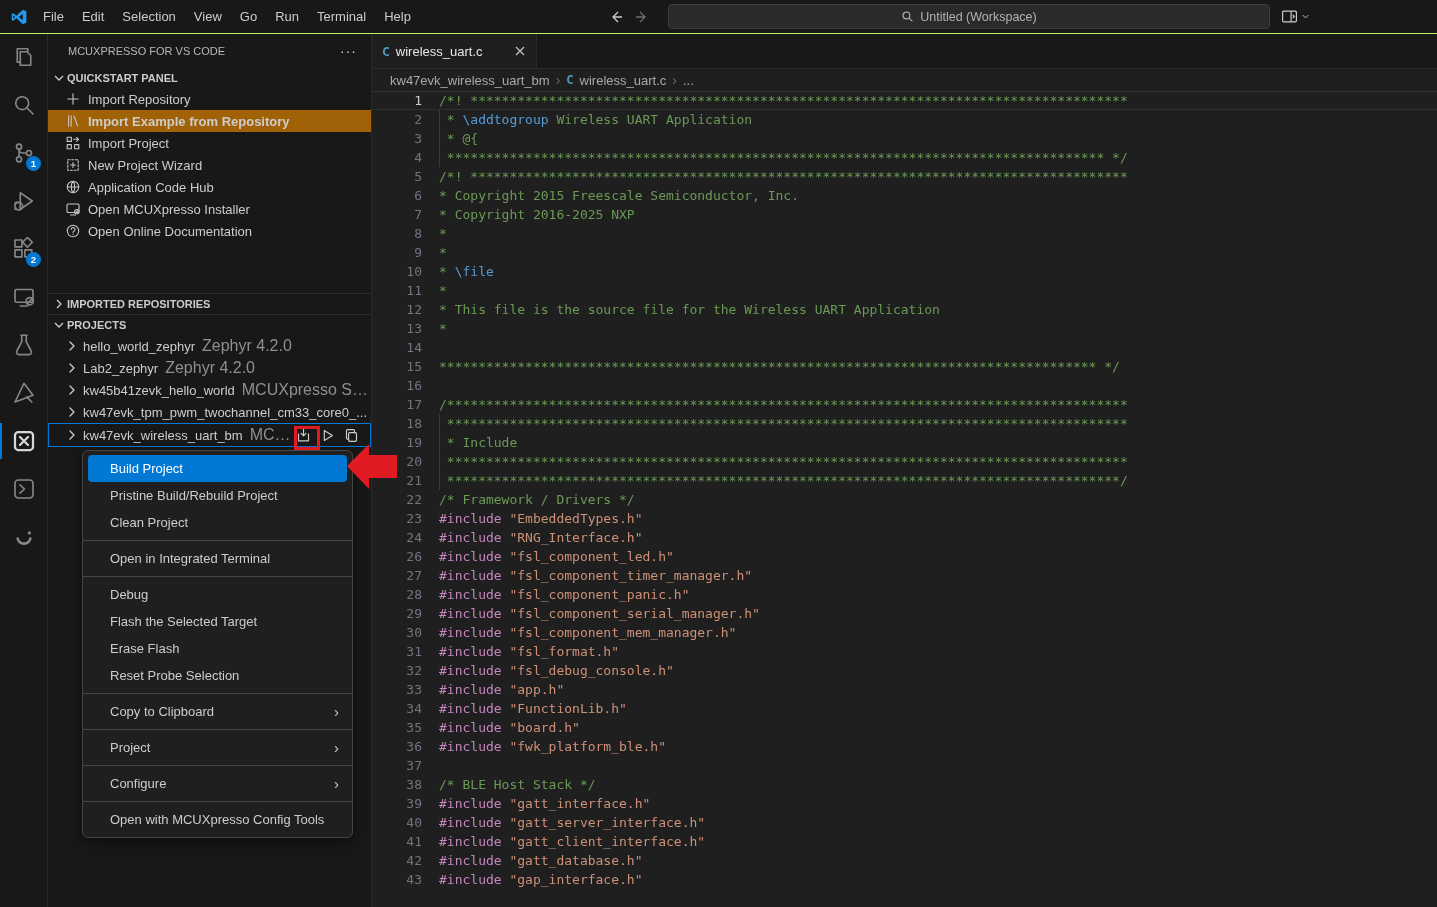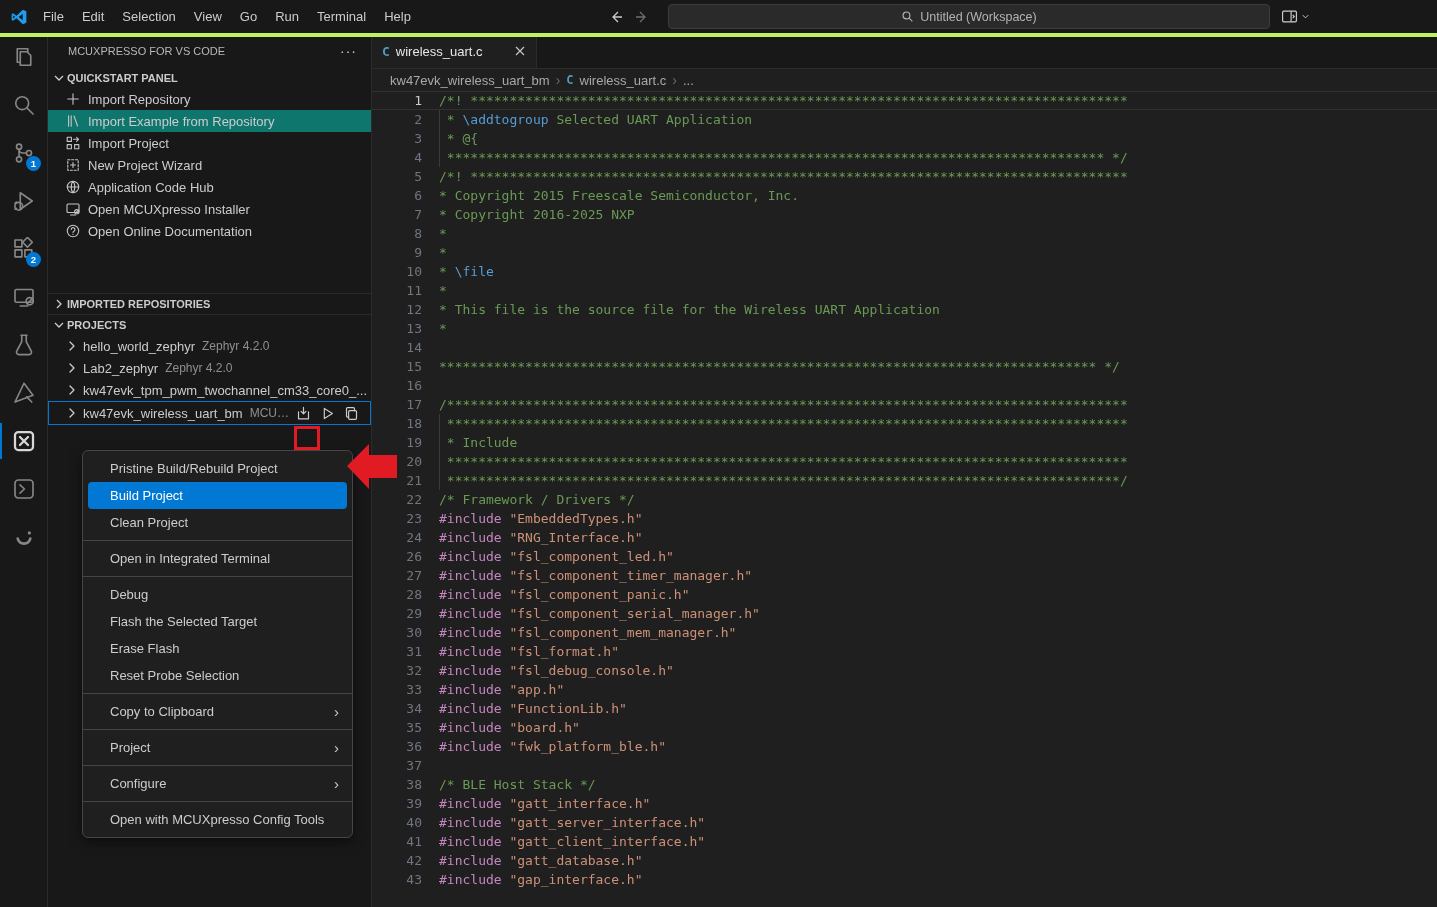--- a/index.html
+++ b/index.html
@@ -8,7 +8,7 @@
   svg{display:block}
   
   #titlebar{position:absolute;left:0;top:0;width:1437px;height:33px;background:#181818;
-    border-bottom:4px solid #bef264;display:flex;align-items:center;z-index:5;}
+    border-bottom:1px solid #bef264;display:flex;align-items:center;z-index:5;}
   #logo{margin:0 6px 0 10px;}
   .menu-item{padding:0 9px;font-size:13px;color:#cccccc;line-height:33px;cursor:default;}
   #nav-arrows{position:absolute;left:608px;top:0;height:33px;display:flex;align-items:center;gap:10px;}

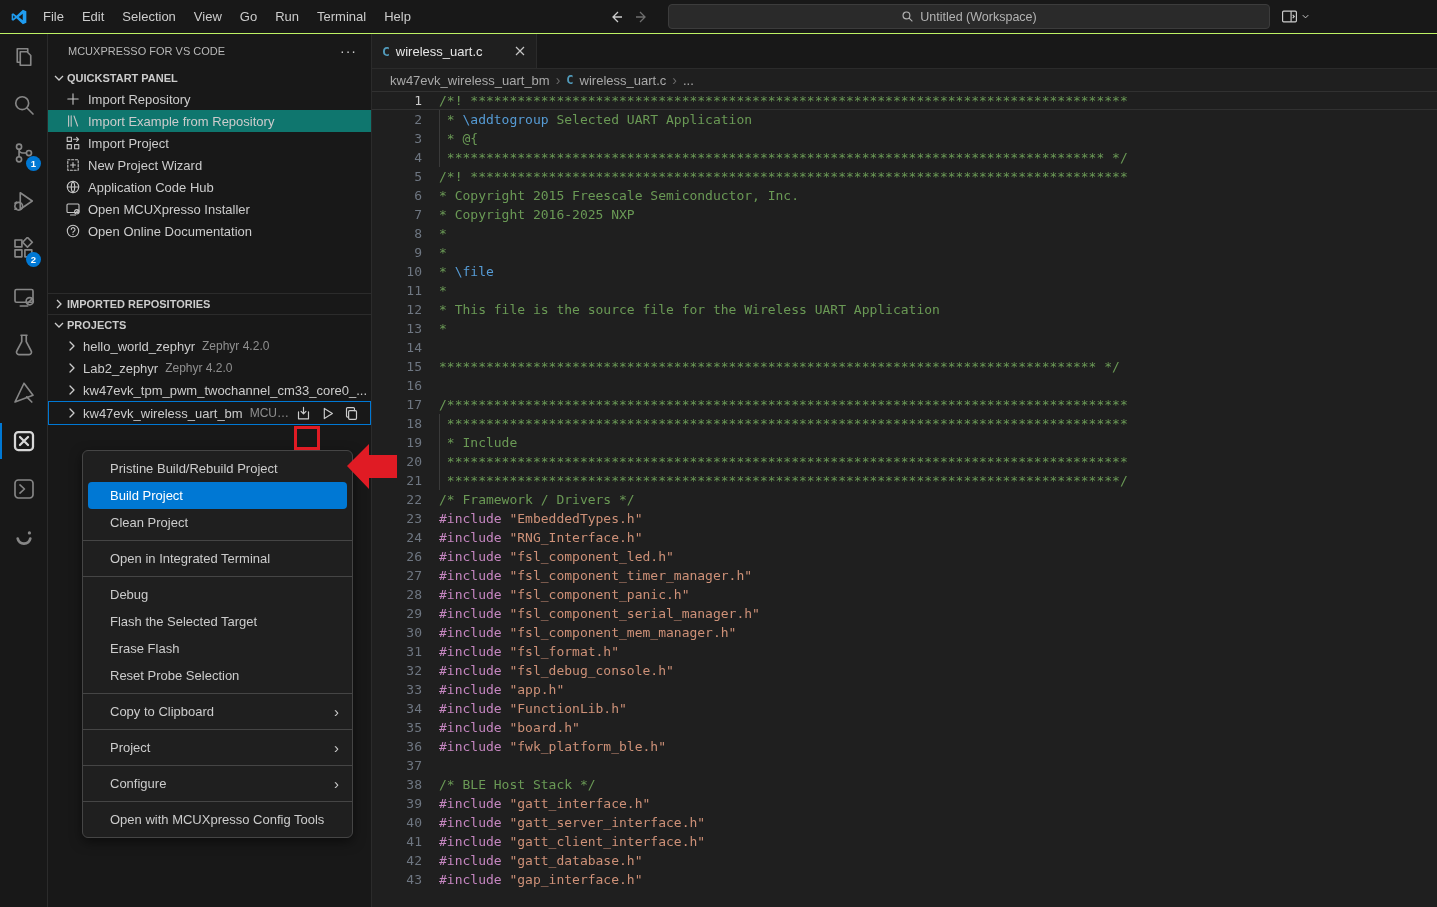--- a/index.html
+++ b/index.html
@@ -37,7 +37,7 @@
   .qs-list{margin-top:0px;}
   .qs-item{height:22px;display:flex;align-items:center;padding-left:17px;gap:7px;color:#cccccc;cursor:pointer;}
   .qs-item .qico{width:16px;height:16px;color:#c5c5c5;flex:none}
-  .qs-item.selected{background:#0f766e;}
+  .qs-item.selected{background:#a16207;font-weight:bold;}
   .spacer51{height:51px;}
   .section-header.bt{border-top:1px solid #2b2b2b;}
   .proj-row{height:22px;display:flex;align-items:center;padding-left:16px;color:#cccccc;cursor:pointer;position:relative;}

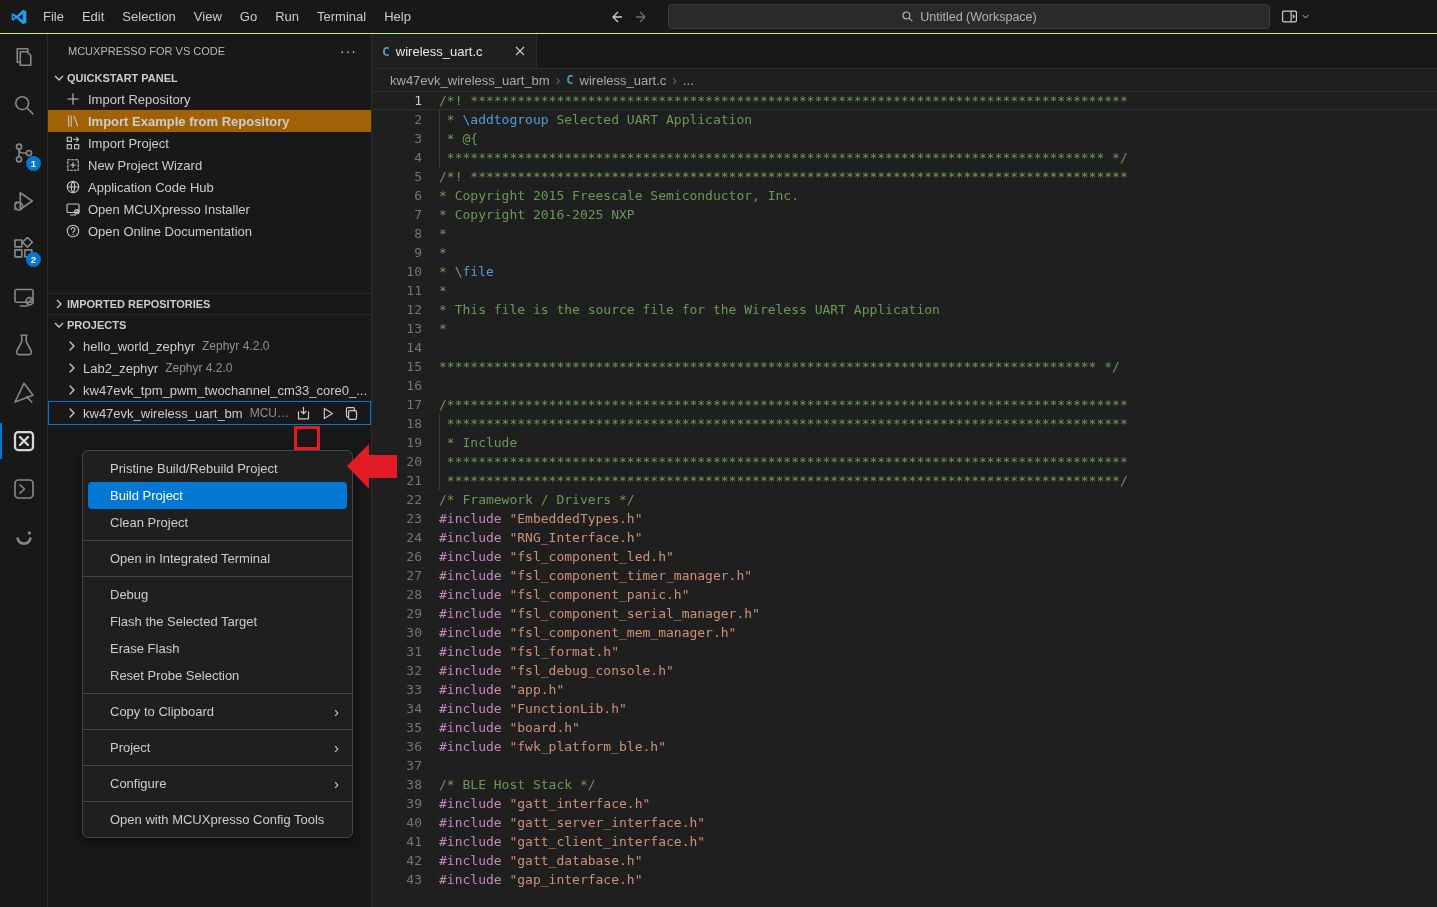--- a/index.html
+++ b/index.html
@@ -410,7 +410,7 @@
     </div>
     <div id="code">
         <div class="line cur"><span class="ln">1</span><span class="lt"><span class="cm">/*! ************************************************************************************</span></span></div>
-        <div class="line"><span class="ln">2</span><span class="gd"></span><span class="lt"><span class="cm"> * </span><span class="kw">\addtogroup</span><span class="cm"> Selected UART Application</span></span></div>
+        <div class="line"><span class="ln">2</span><span class="gd"></span><span class="lt"><span class="cm"> * </span><span class="kw">\addtogroup</span><span class="cm"> Wireless UART Application</span></span></div>
         <div class="line"><span class="ln">3</span><span class="gd"></span><span class="lt"><span class="cm"> * @{</span></span></div>
         <div class="line"><span class="ln">4</span><span class="gd"></span><span class="lt"><span class="cm"> ************************************************************************************ */</span></span></div>
         <div class="line"><span class="ln">5</span><span class="lt"><span class="cm">/*! ************************************************************************************</span></span></div>

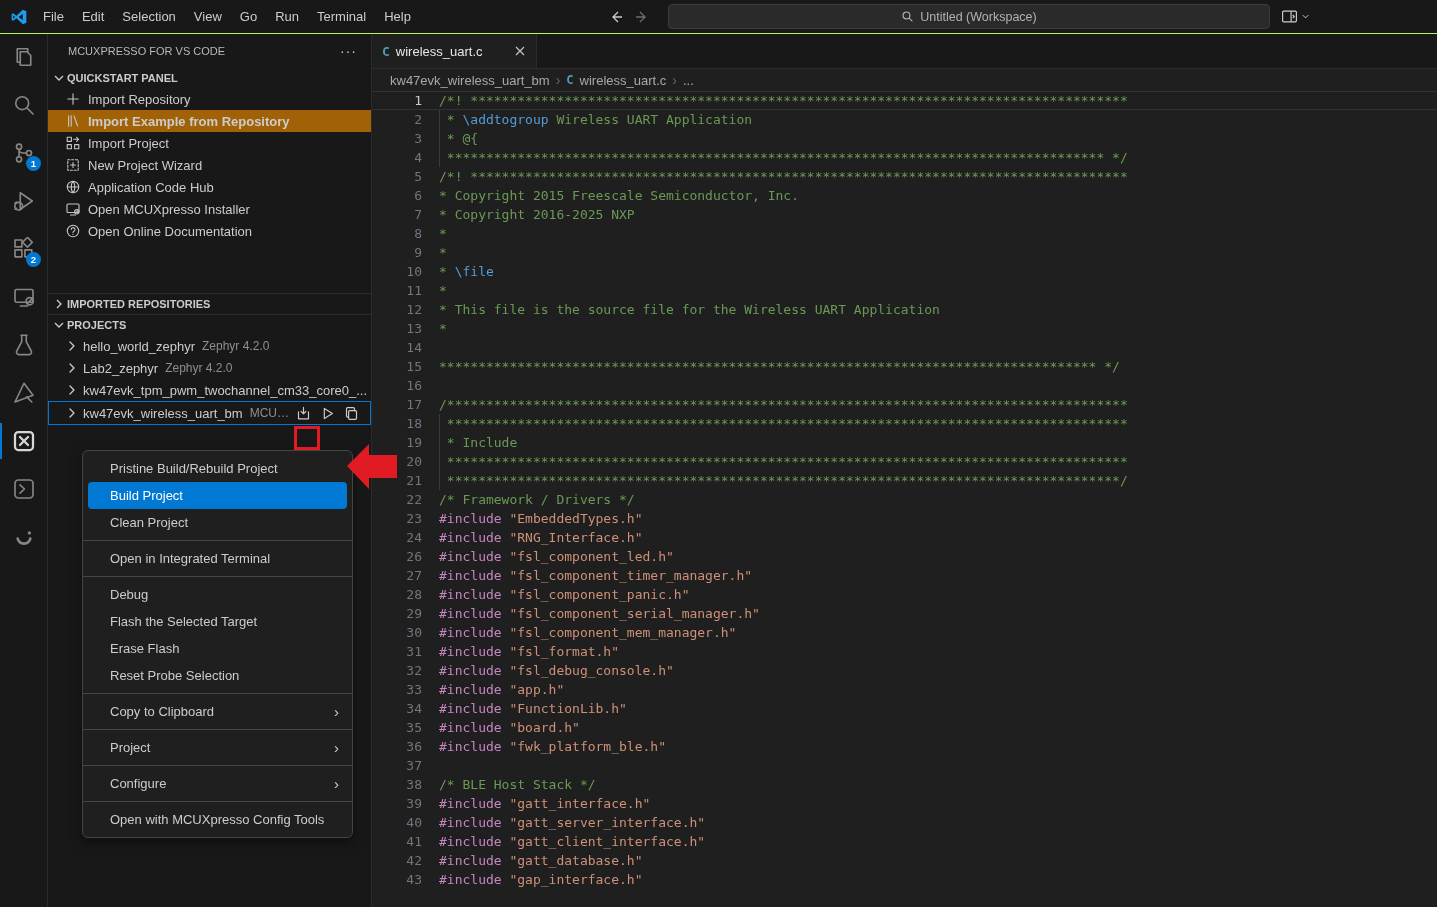--- a/index.html
+++ b/index.html
@@ -43,7 +43,7 @@
   .proj-row{height:22px;display:flex;align-items:center;padding-left:16px;color:#cccccc;cursor:pointer;position:relative;}
   .proj-row .tw{width:16px;height:16px;color:#cccccc;flex:none;margin-right:3px;}
   .proj-name{white-space:nowrap;}
-  .proj-desc{color:#8f8f8f;font-size:12px;margin-left:7px;white-space:nowrap;overflow:hidden;text-overflow:ellipsis;flex:1;}
+  .proj-desc{color:#8f8f8f;font-size:16px;margin-left:7px;white-space:nowrap;overflow:hidden;text-overflow:ellipsis;flex:1;}
   .proj-row.selected{border:1px solid #0078d4;padding-left:15px;}
   .row-actions{display:flex;align-items:center;gap:7px;margin:0 10px 0 4px;flex:none;}
   .row-actions .act{width:17px;height:17px;color:#cccccc;cursor:pointer;}

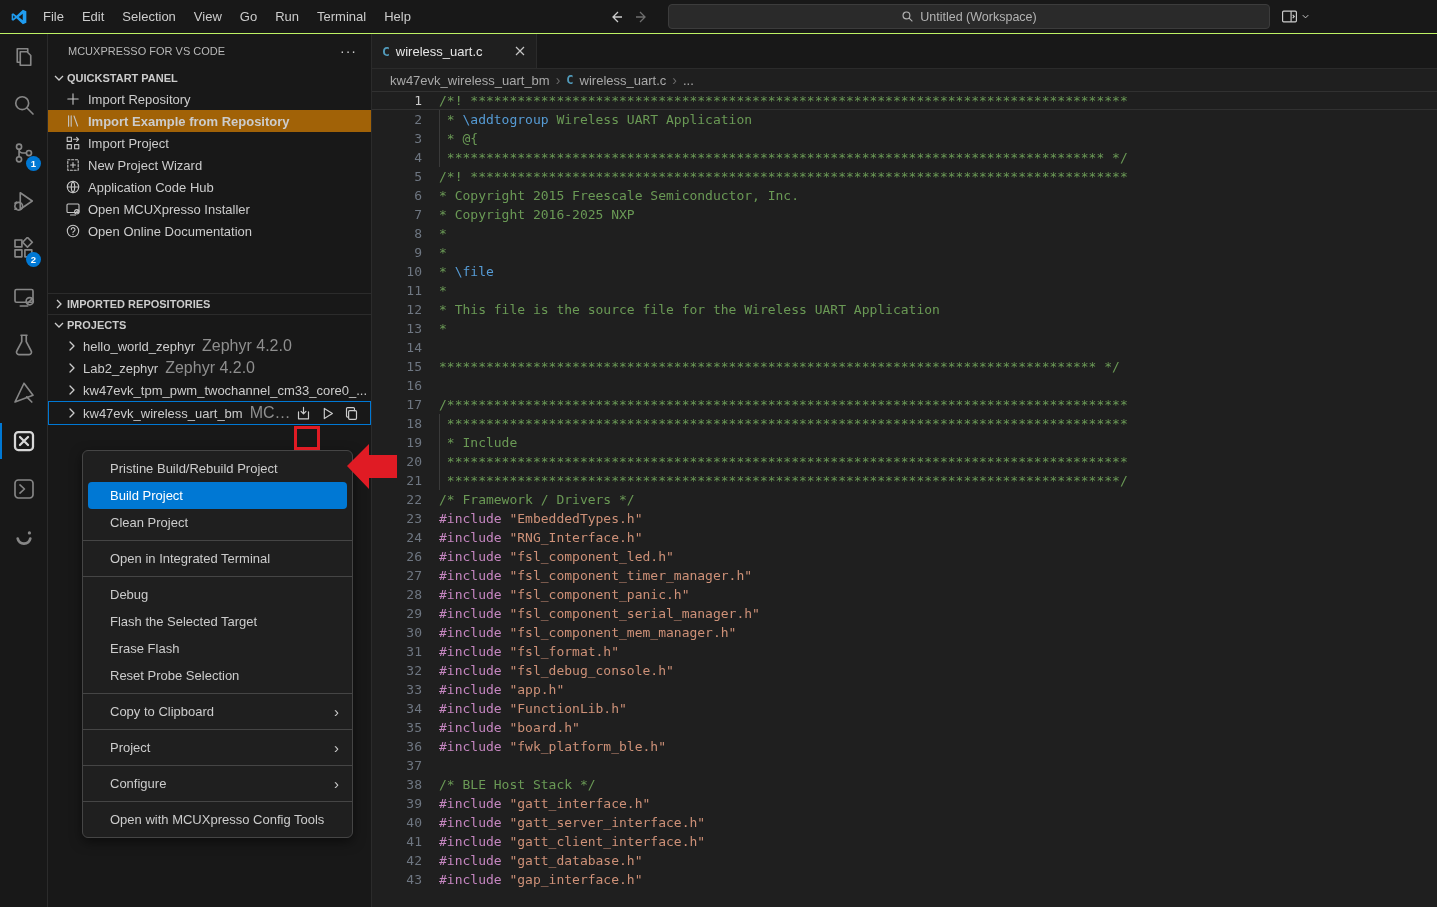--- a/index.html
+++ b/index.html
@@ -347,6 +347,15 @@
           </span>
           <span class="proj-name">Lab2_zephyr</span>
           <span class="proj-desc">Zephyr 4.2.0</span>
+        </div>
+        <div class="proj-row">
+          <span class="tw">
+            <svg viewBox="0 0 16 16" width="100%" height="100%" fill="none" stroke="currentColor" stroke-width="1.1" stroke-linecap="round" stroke-linejoin="round">
+              <path d="M6 4l4 4-4 4" stroke-width="1.3"></path>
+            </svg>
+          </span>
+          <span class="proj-name">kw45b41zevk_hello_world</span>
+          <span class="proj-desc">MCUXpresso SDK 25....</span>
         </div>
         <div class="proj-row">
           <span class="tw">

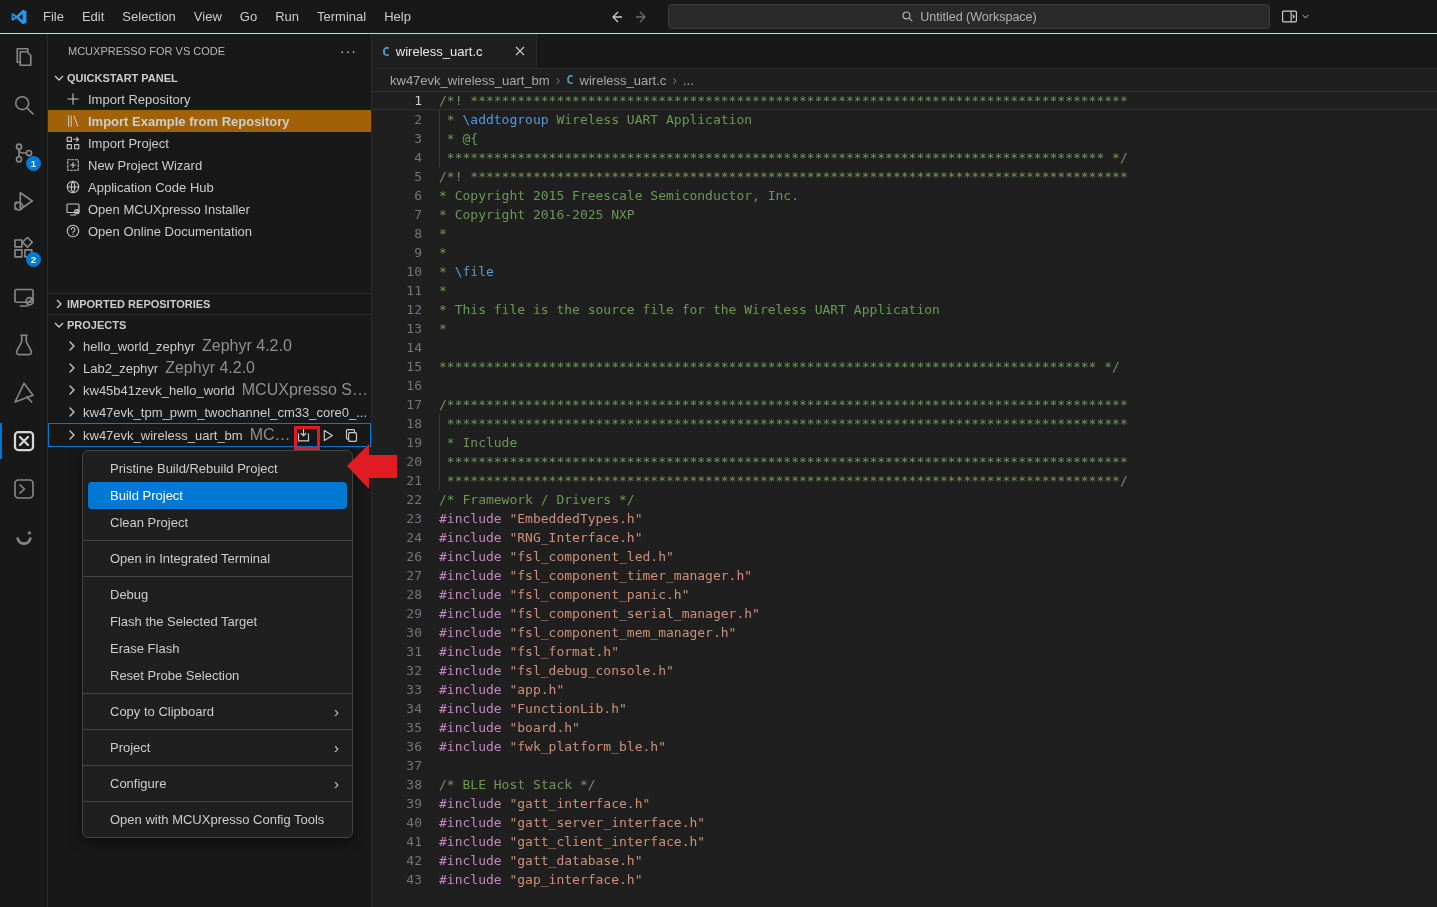--- a/index.html
+++ b/index.html
@@ -465,8 +465,8 @@
 </div>
 
 <div id="context-menu">
+    <div class="cm-item hl">Build Project</div>
     <div class="cm-item">Pristine Build/Rebuild Project</div>
-    <div class="cm-item hl">Build Project</div>
     <div class="cm-item">Clean Project</div>
     <div class="cm-sep"></div>
     <div class="cm-item">Open in Integrated Terminal</div>

